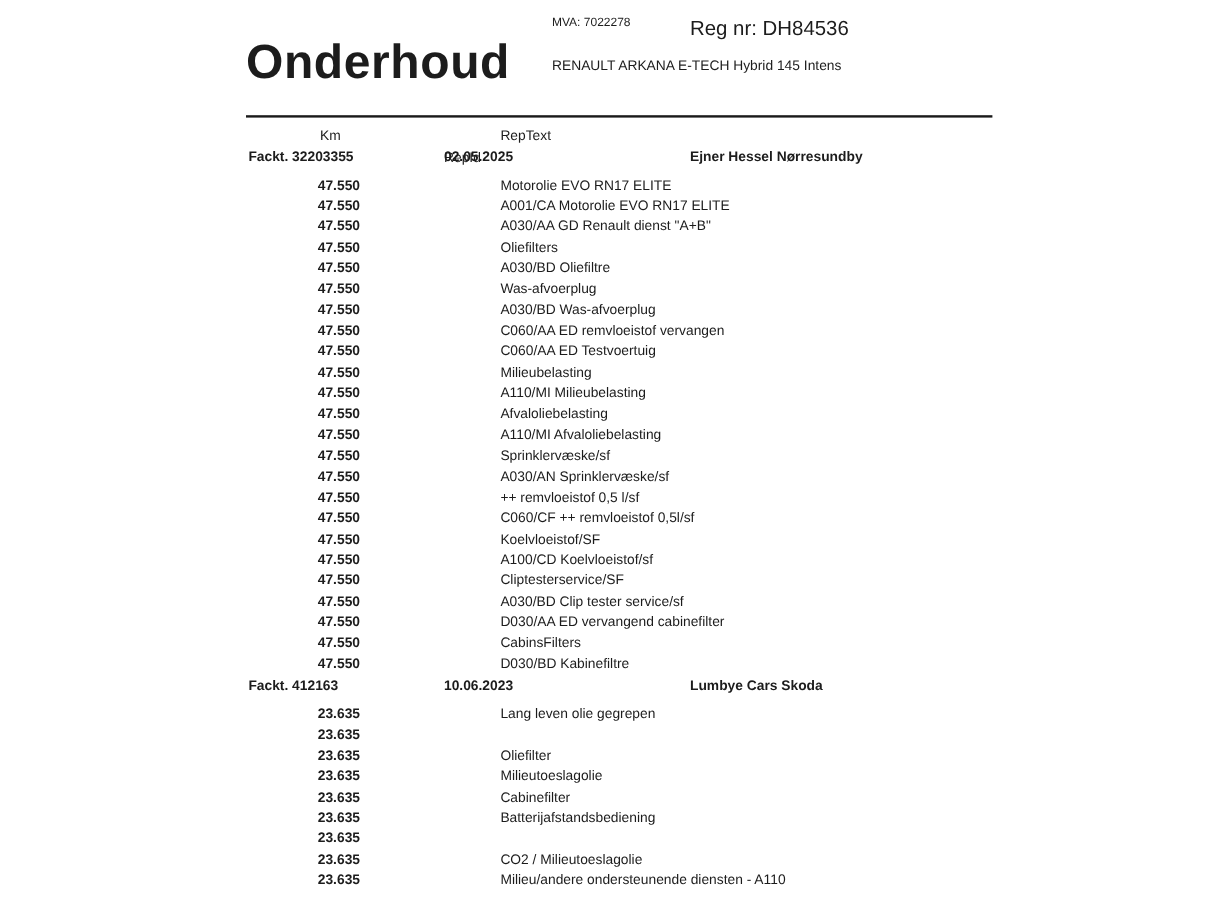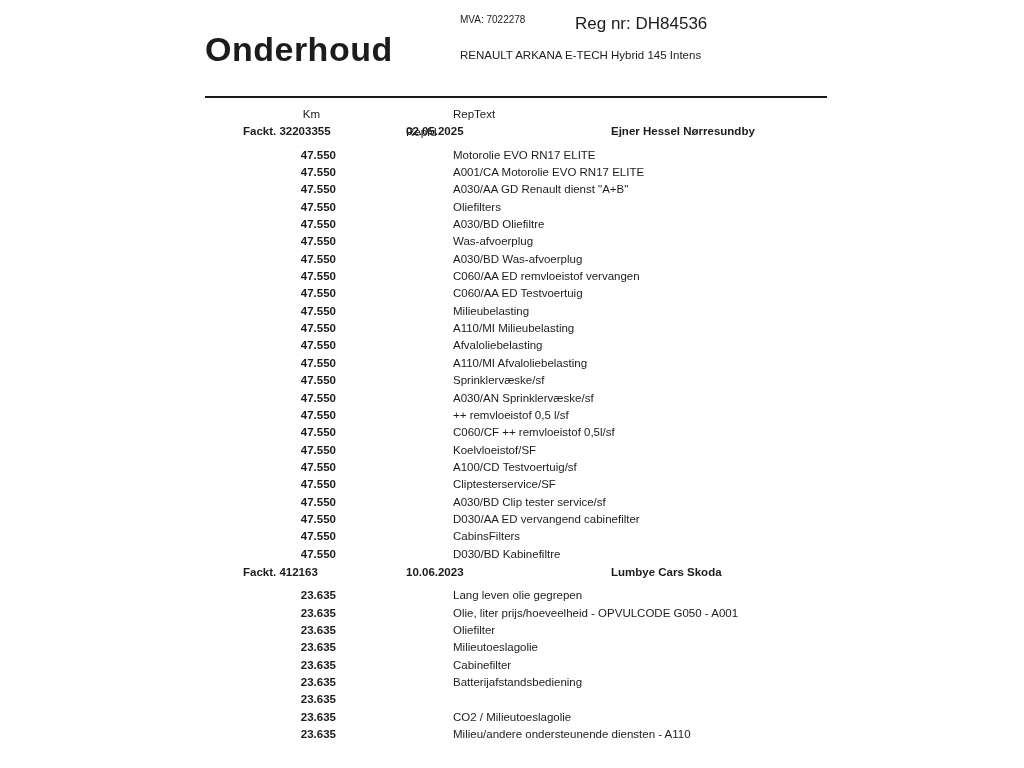--- a/index.html
+++ b/index.html
@@ -16,7 +16,7 @@
   
   .doc-title {
     position: absolute; left: 205px; top: 30px;
-    font-size: 34px; font-weight: 700; letter-spacing: 0.5px;
+    font-size: 40px; font-weight: 700; letter-spacing: 0.5px;
   }
   .meta-mva  { position: absolute; left: 460px; top: 14px; font-size: 10px; }
   .meta-reg  { position: absolute; left: 575px; top: 14px; font-size: 17px; }

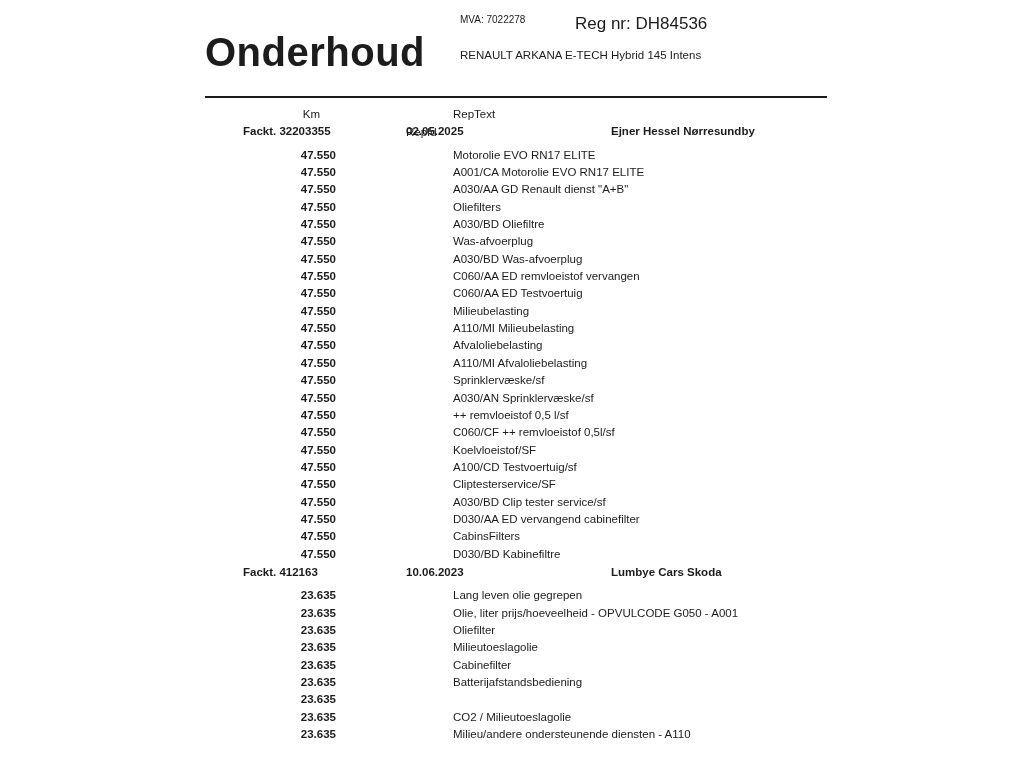--- a/index.html
+++ b/index.html
@@ -31,7 +31,6 @@
   .table {
     position: absolute; left: 205px; top: 106px; width: 622px;
     font-size: 11.5px;
-    margin-left: 36px;
   }
   .thead {
     position: relative; height: 17.35px; line-height: 17.35px;

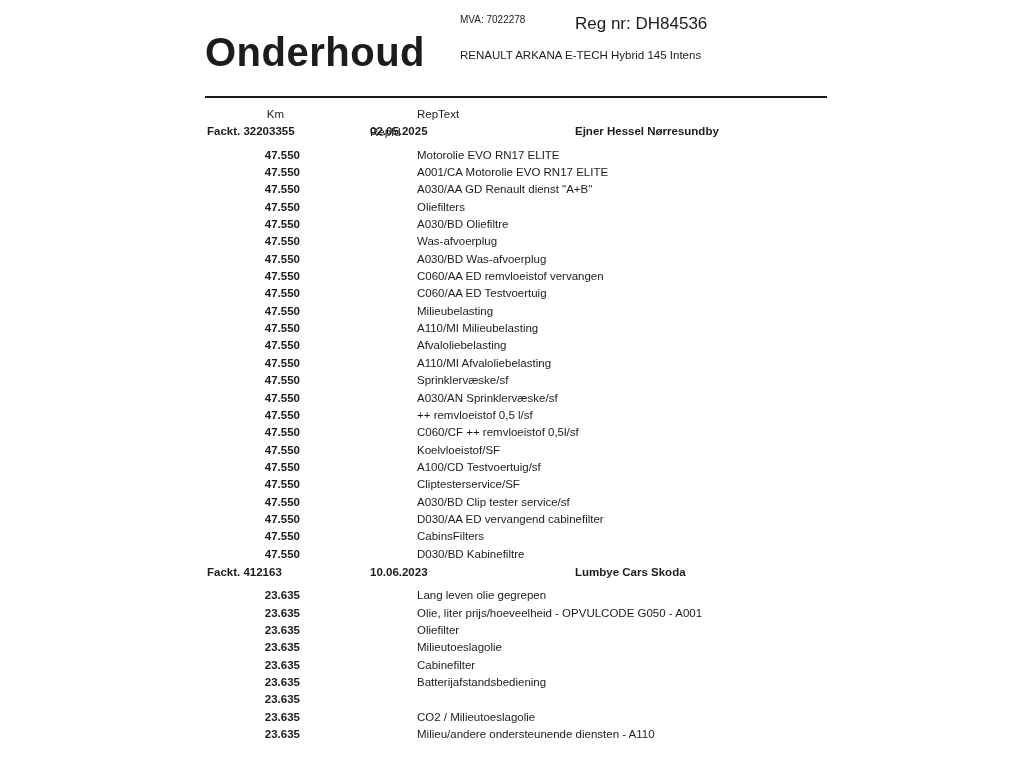--- a/index.html
+++ b/index.html
@@ -163,7 +163,7 @@
           </div>
           <div class="row">
             <span class="km">47.550</span>
-            <span class="rtext">A100/CD Testvoertuig/sf</span>
+            <span class="rtext">A100/CD Koelvloeistof/sf</span>
           </div>
           <div class="row">
             <span class="km">47.550</span>

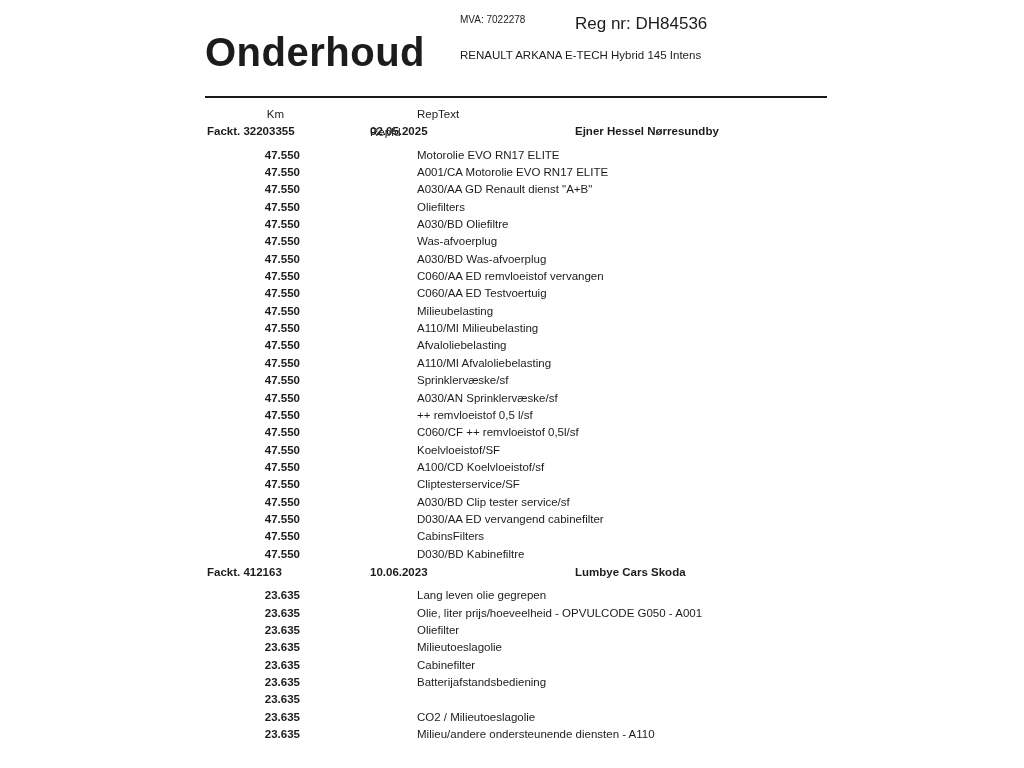--- a/index.html
+++ b/index.html
@@ -198,7 +198,6 @@
           </div>
           <div class="row">
             <span class="km">23.635</span>
-            <span class="rtext">Olie, liter prijs/hoeveelheid - OPVULCODE G050 - A001</span>
           </div>
           <div class="row">
             <span class="km">23.635</span>

